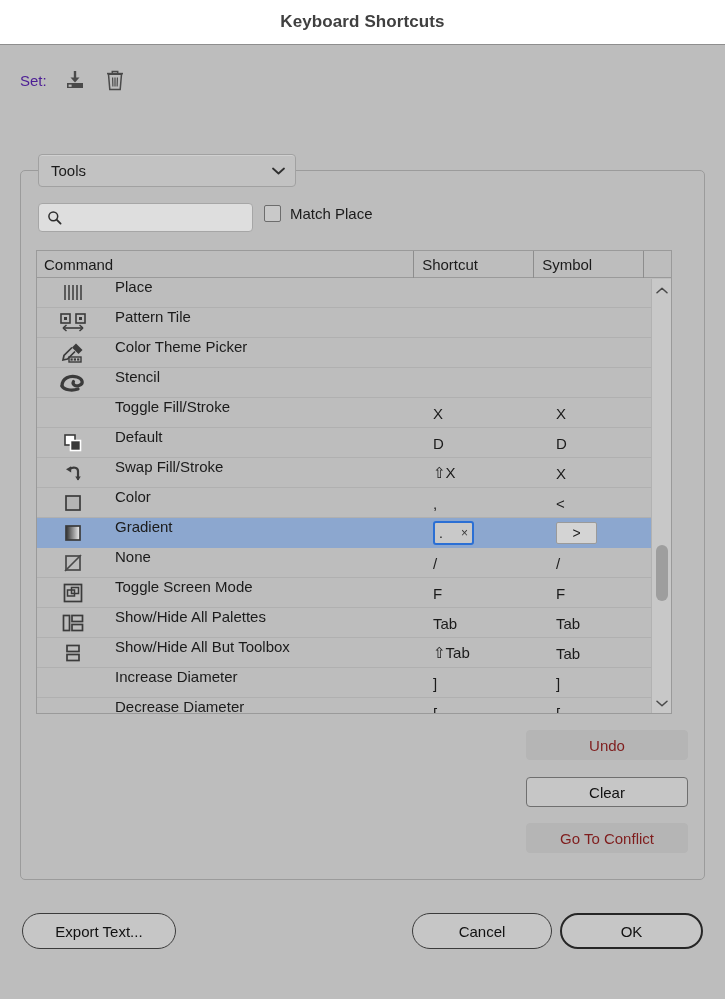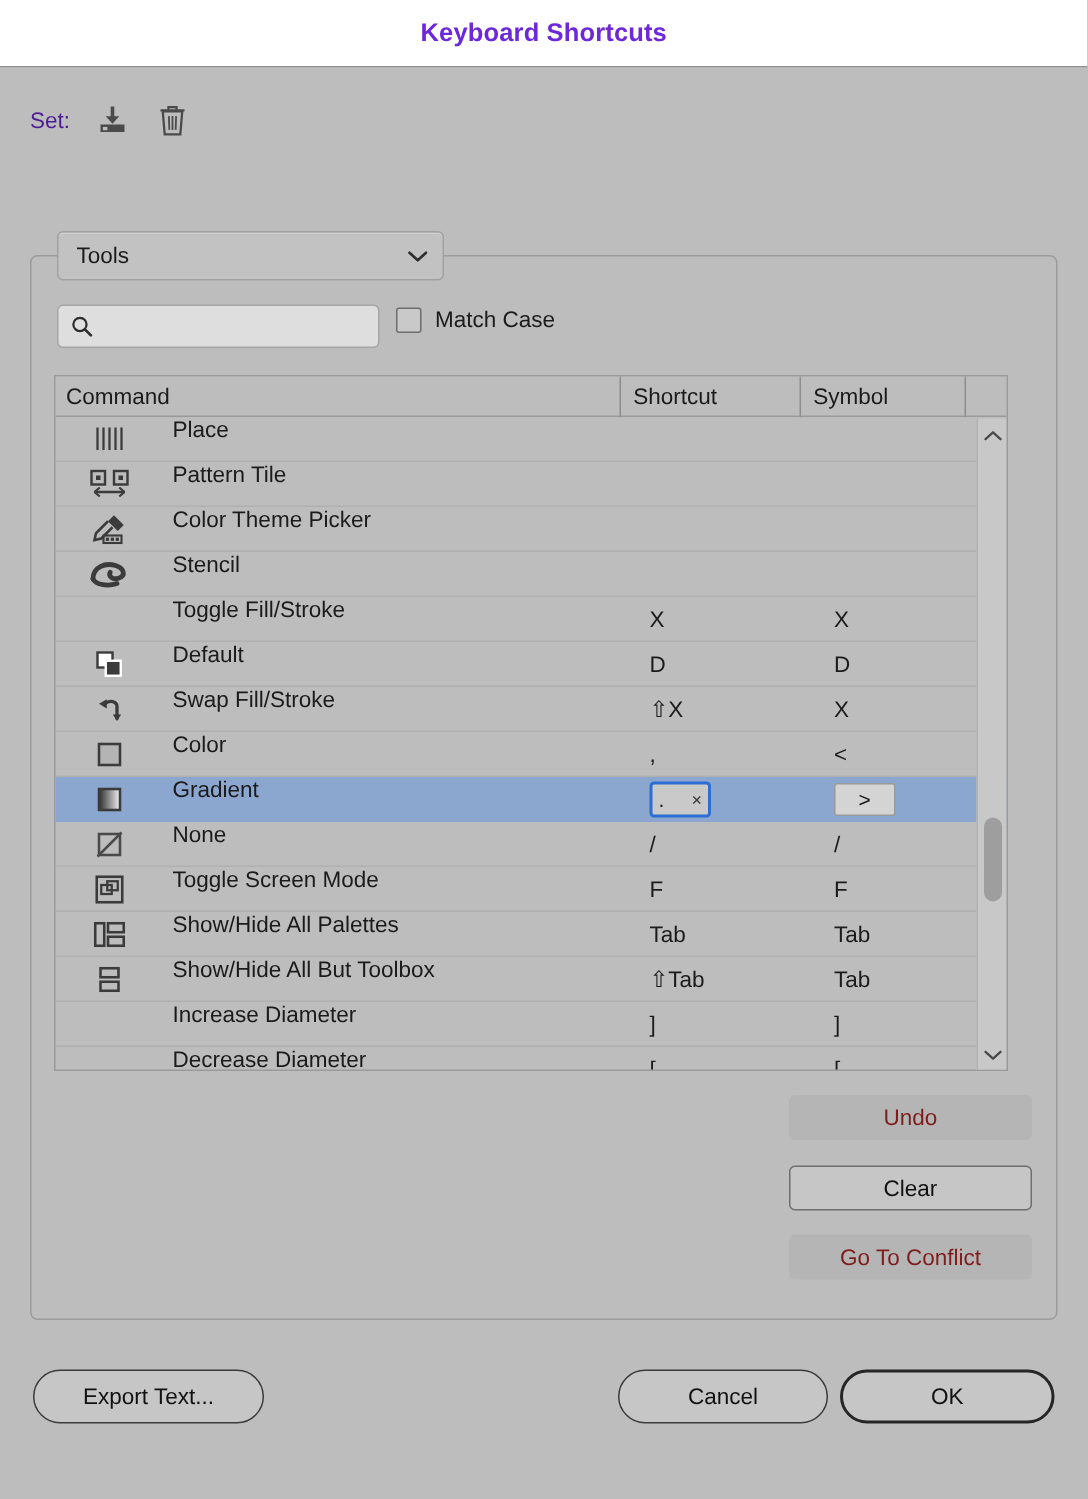--- a/index.html
+++ b/index.html
@@ -24,7 +24,7 @@
     position: relative;
   }
   .titlebar-text {
-    font-size: 17px; font-weight: bold; color: #6d28d9;
+    font-size: 17px; font-weight: bold; color: #404040;
     letter-spacing: .1px;
   }
 

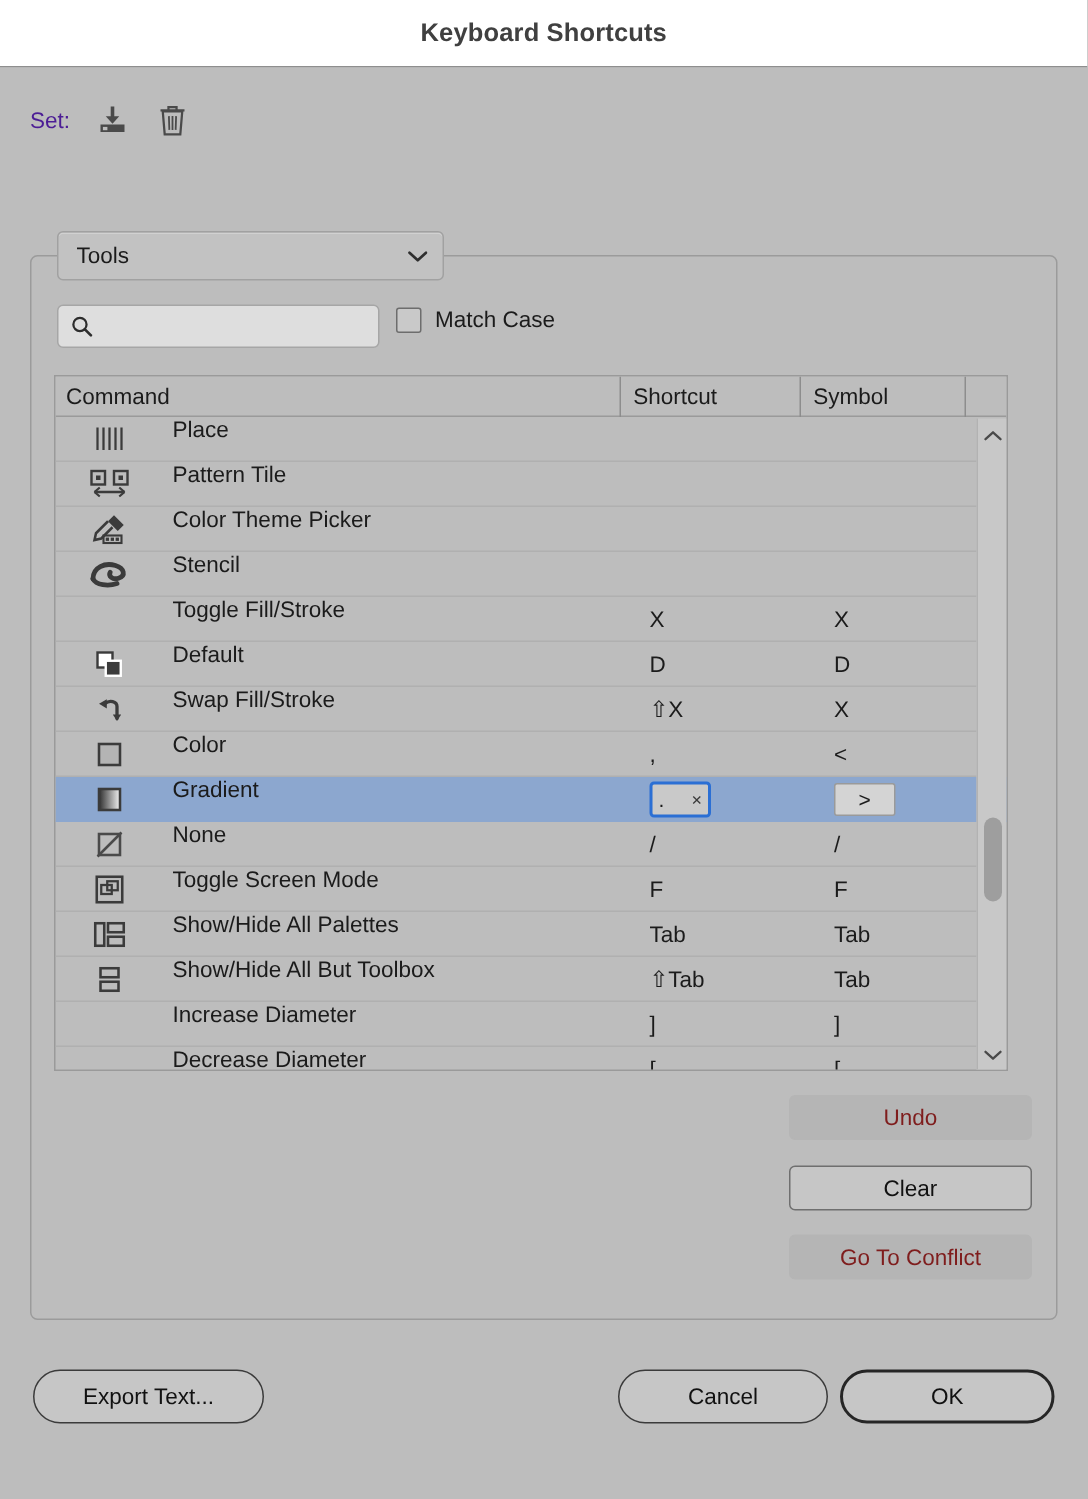--- a/index.html
+++ b/index.html
@@ -282,7 +282,7 @@
 
 <div class="matchcase">
   <span class="cbox"></span>
-  <span class="matchcase-label">Match Case</span>
+  <span class="matchcase-label">Match Place</span>
 </div>
 
 <div class="table">

